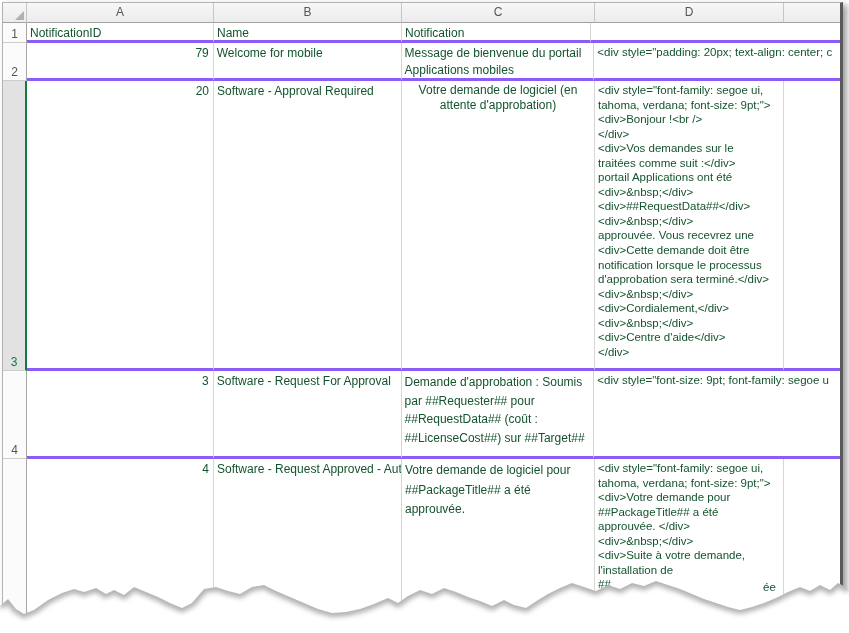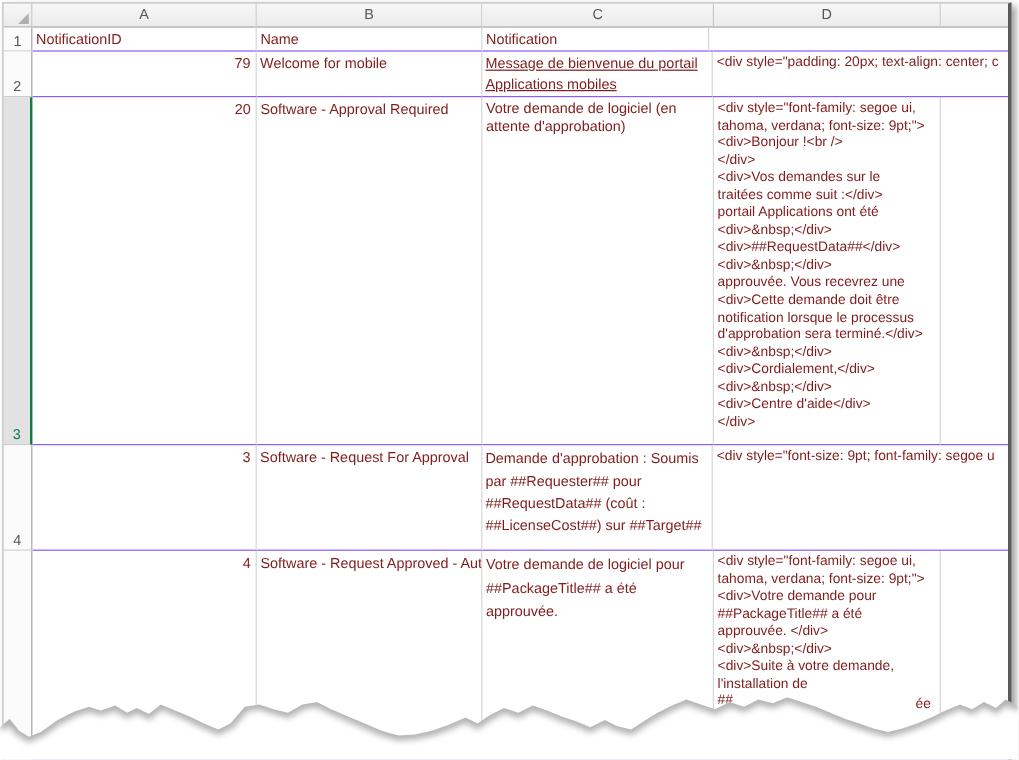--- a/index.html
+++ b/index.html
@@ -24,8 +24,8 @@
            color:#565656;font-size:12px;}
   .rh.sel{background:#e2e2e2;border-right:2px solid #107C41;}
   .rh.sel .num{color:#107C41;}
-  .cell{box-sizing:border-box;border-right:1px solid #d6d6d6;border-bottom:1px solid #8b5cf6;
-        padding:2px 3px 0 3px;font-size:12px;color:#7f1d1d;overflow:hidden;line-height:16px;}
+  .cell{box-sizing:border-box;border-right:1px solid #d6d6d6;border-bottom:3px solid #8b5cf6;
+        padding:2px 3px 0 3px;font-size:12px;color:#14532d;overflow:hidden;line-height:16px;}
   .cA{width:187px;text-align:right;padding-right:4px;}
   .cB{width:188px;white-space:nowrap;}
   .cC{width:193px;}

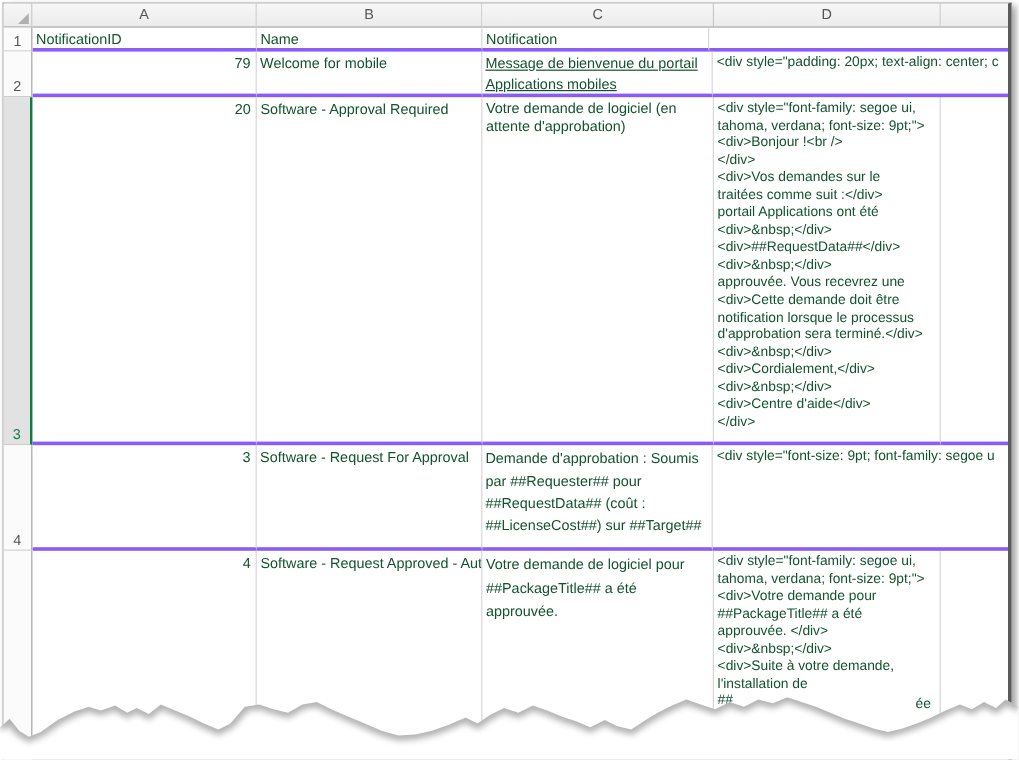--- a/index.html
+++ b/index.html
@@ -31,7 +31,7 @@
   .cC{width:193px;}
   .cD{width:189px;position:relative;}
   .cE{flex:1;border-right:none;}
-  .r2 .cC{line-height:17px;text-decoration:underline;}
+  .r2 .cC{line-height:17px;}
   .r3 .cC{line-height:14.5px;}
   .r4 .cC{line-height:18.5px;}
   .r5 .cC{line-height:19.5px;}

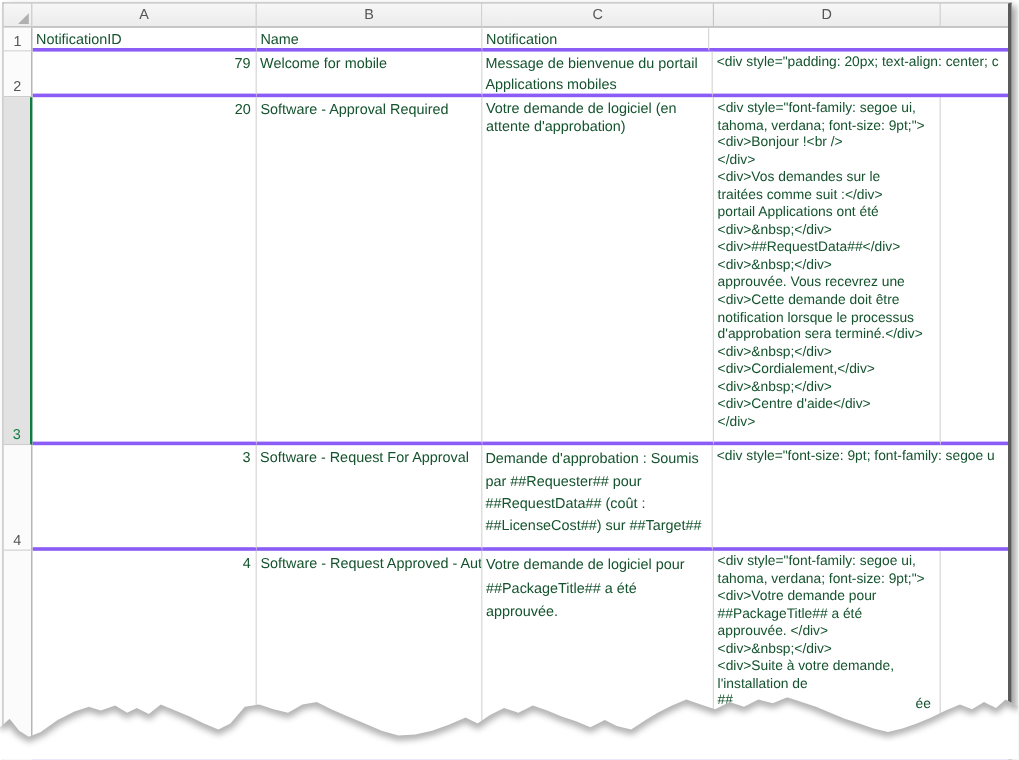--- a/index.html
+++ b/index.html
@@ -32,7 +32,7 @@
   .cD{width:189px;position:relative;}
   .cE{flex:1;border-right:none;}
   .r2 .cC{line-height:17px;}
-  .r3 .cC{line-height:14.5px;}
+  .r3 .cC{line-height:14.5px;text-align:center;}
   .r4 .cC{line-height:18.5px;}
   .r5 .cC{line-height:19.5px;}
   .d-lines{font-size:11.5px;}

